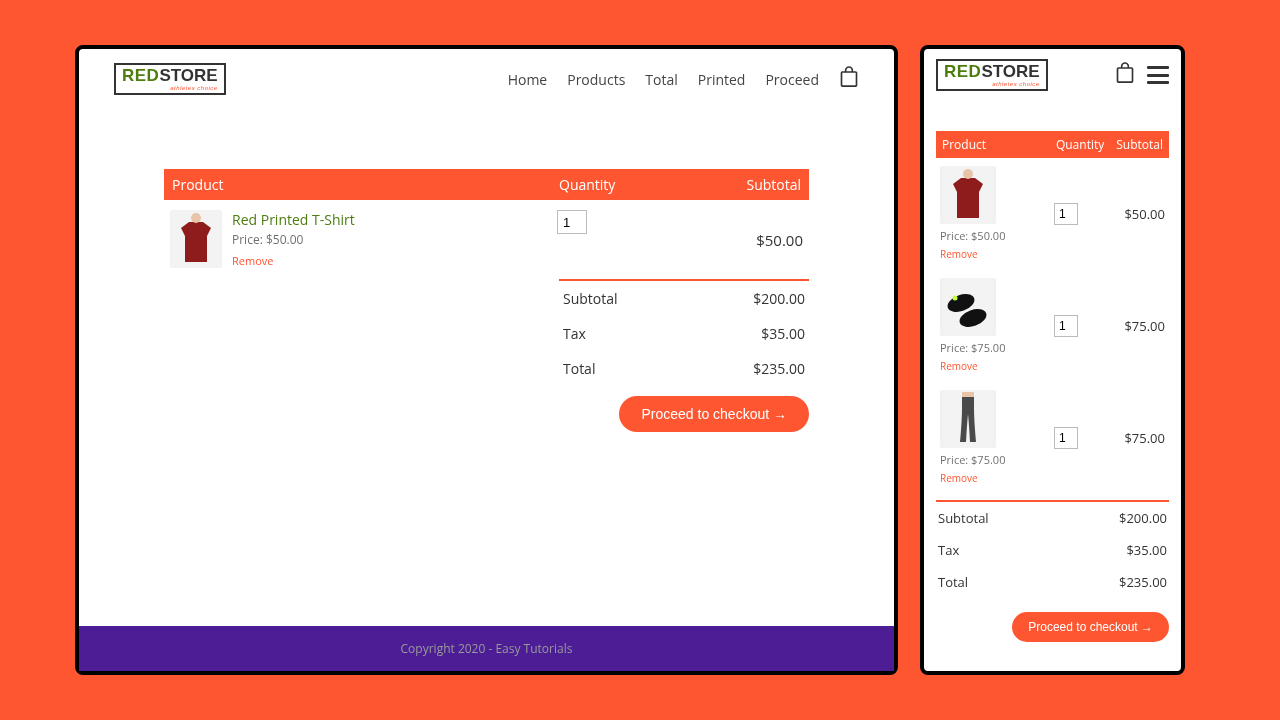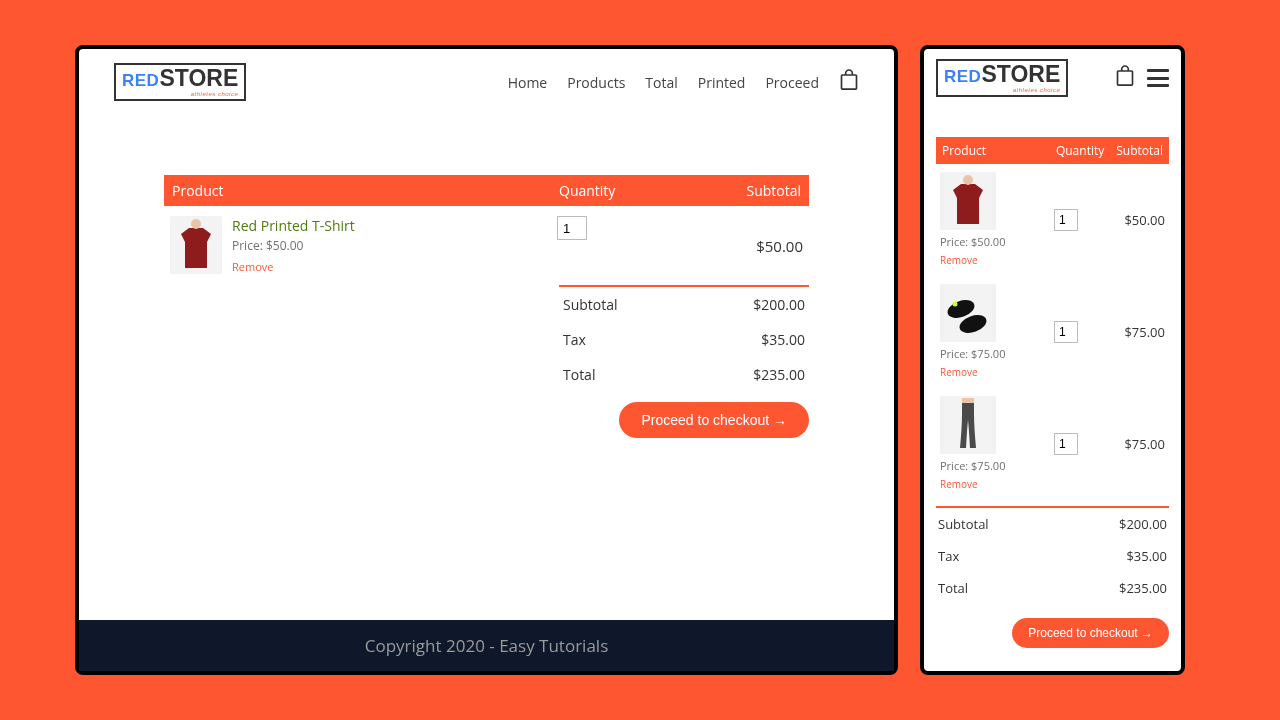--- a/index.html
+++ b/index.html
@@ -29,7 +29,7 @@
   .navlinks a { color:#444; text-decoration:none; font-size:14px; }
 
   .logo-box { border:2px solid #333; padding:2px 6px; line-height:1; font-family:Arial,sans-serif; }
-  .logo-box .red { color:#3b82f6; font-weight:800; letter-spacing:.5px; font-size:17px;margin-top:8px; }
+  .logo-box .red { color:#4d7c0f; font-weight:800; letter-spacing:.5px; font-size:17px;margin-top:8px; }
   .logo-box .store { color:#333; font-weight:800; font-size:23px; }
   .logo-box .sub { display:block; font-size:6px; color:#ff5632; text-align:right; font-style:italic; letter-spacing:.5px; margin-top:1px; }
 

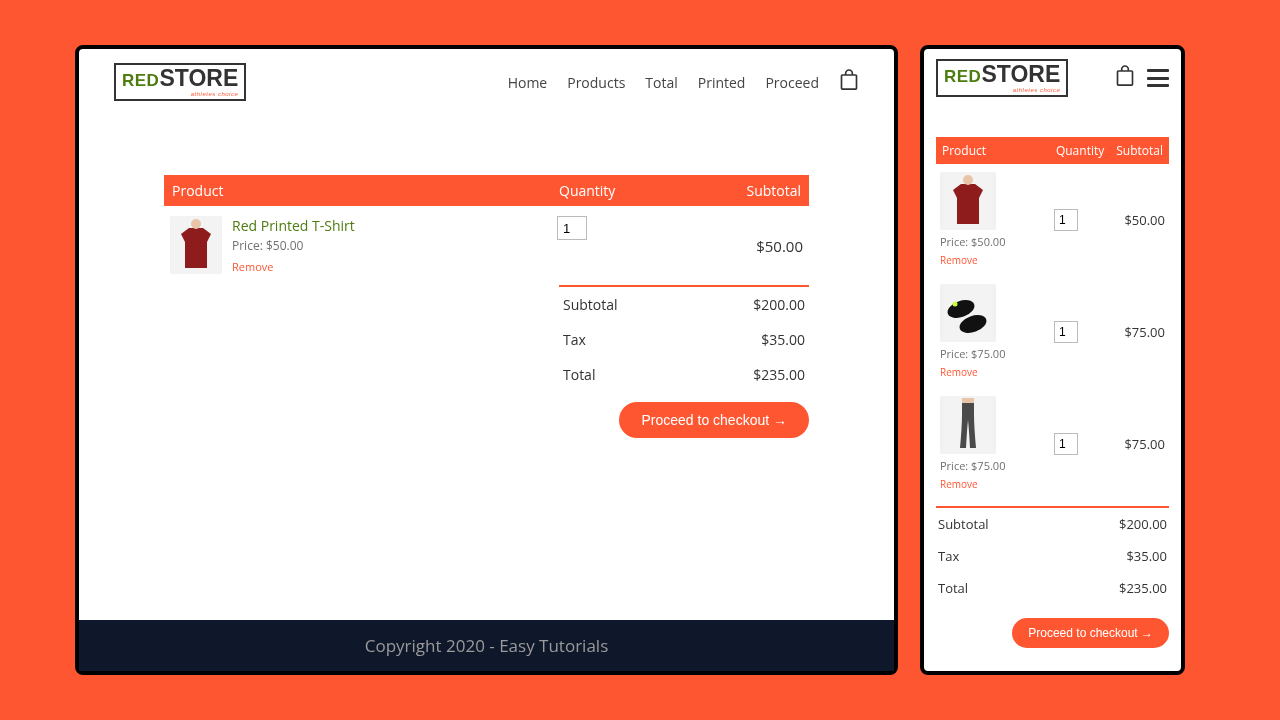--- a/index.html
+++ b/index.html
@@ -30,7 +30,7 @@
 
   .logo-box { border:2px solid #333; padding:2px 6px; line-height:1; font-family:Arial,sans-serif; }
   .logo-box .red { color:#4d7c0f; font-weight:800; letter-spacing:.5px; font-size:17px;margin-top:8px; }
-  .logo-box .store { color:#333; font-weight:800; font-size:23px; }
+  .logo-box .store { color:#333; font-weight:800; font-size:17px; }
   .logo-box .sub { display:block; font-size:6px; color:#ff5632; text-align:right; font-style:italic; letter-spacing:.5px; margin-top:1px; }
 
   

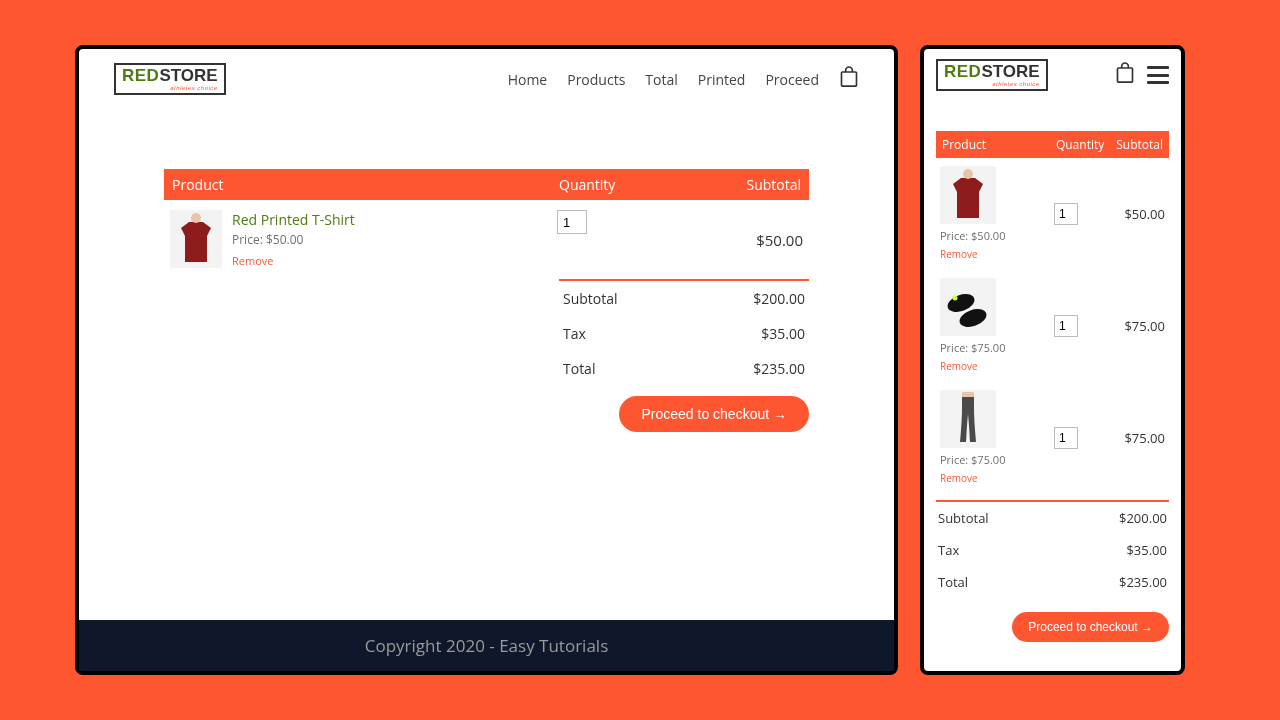--- a/index.html
+++ b/index.html
@@ -54,7 +54,7 @@
   .checkout-wrap { display:flex; justify-content:flex-end; margin-top:10px; }
   .checkout-btn { background:#ff5632; color:#fff; border:none; border-radius:22px; padding:10px 22px; font-size:14px; cursor:pointer; }
 
-  .footer { background:#0f172a; color:#9a9a9a; text-align:center; font-size:17px; padding:14px 0; }
+  .footer { background:#4c1d95; color:#9a9a9a; text-align:center; font-size:12px; padding:14px 0; }
 
   
   .mobile-frame {

